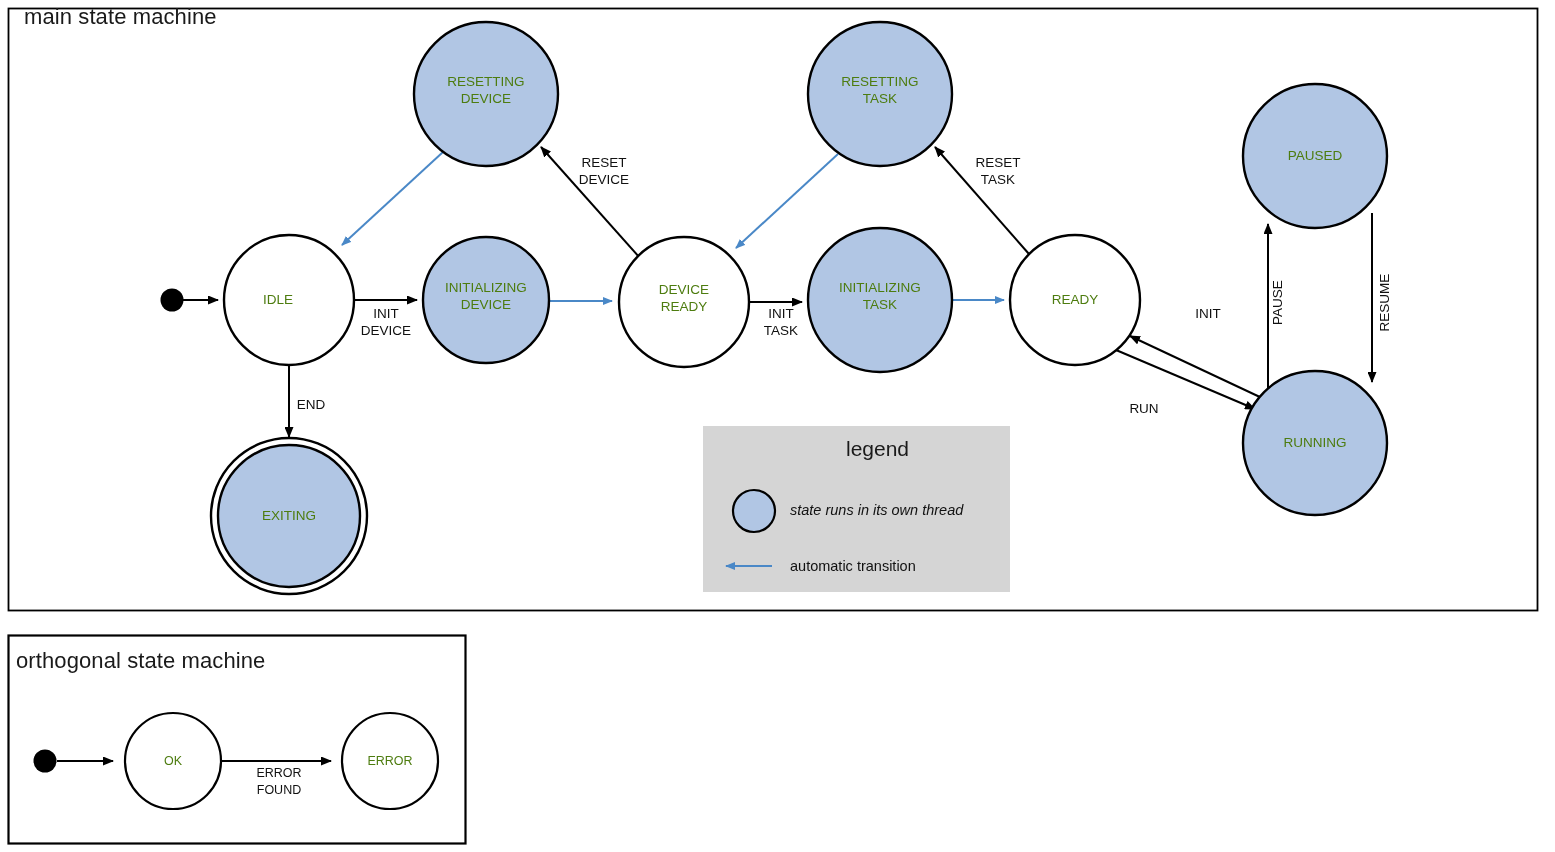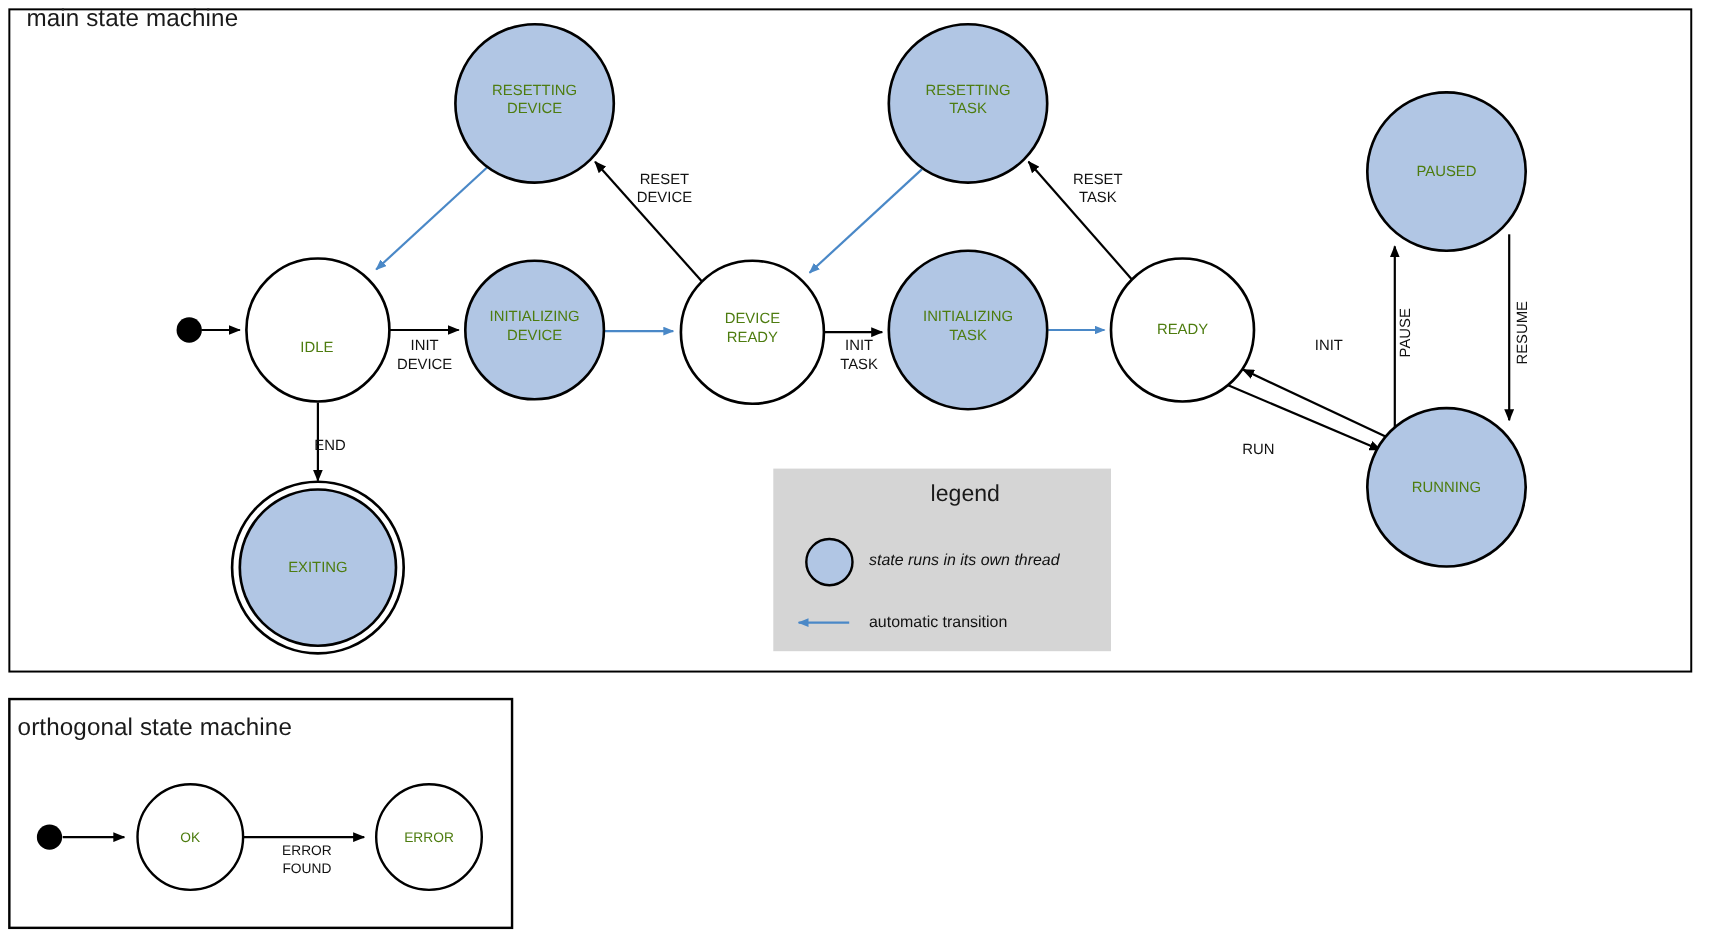--- a/index.html
+++ b/index.html
@@ -93,7 +93,7 @@
 <div class="state-label" style="left:780px;top:73px;width:200px;">RESETTING
 TASK</div>
 <div class="state-label" style="left:1215px;top:147px;width:200px;">PAUSED</div>
-<div class="state-label" style="left:188px;top:291px;width:200px;margin-top:16px;">IDLE</div>
+<div class="state-label" style="left:178px;top:291px;width:200px;">IDLE</div>
 <div class="state-label" style="left:386px;top:279px;width:200px;">INITIALIZING
 DEVICE</div>
 <div class="state-label" style="left:584px;top:281px;width:200px;">DEVICE

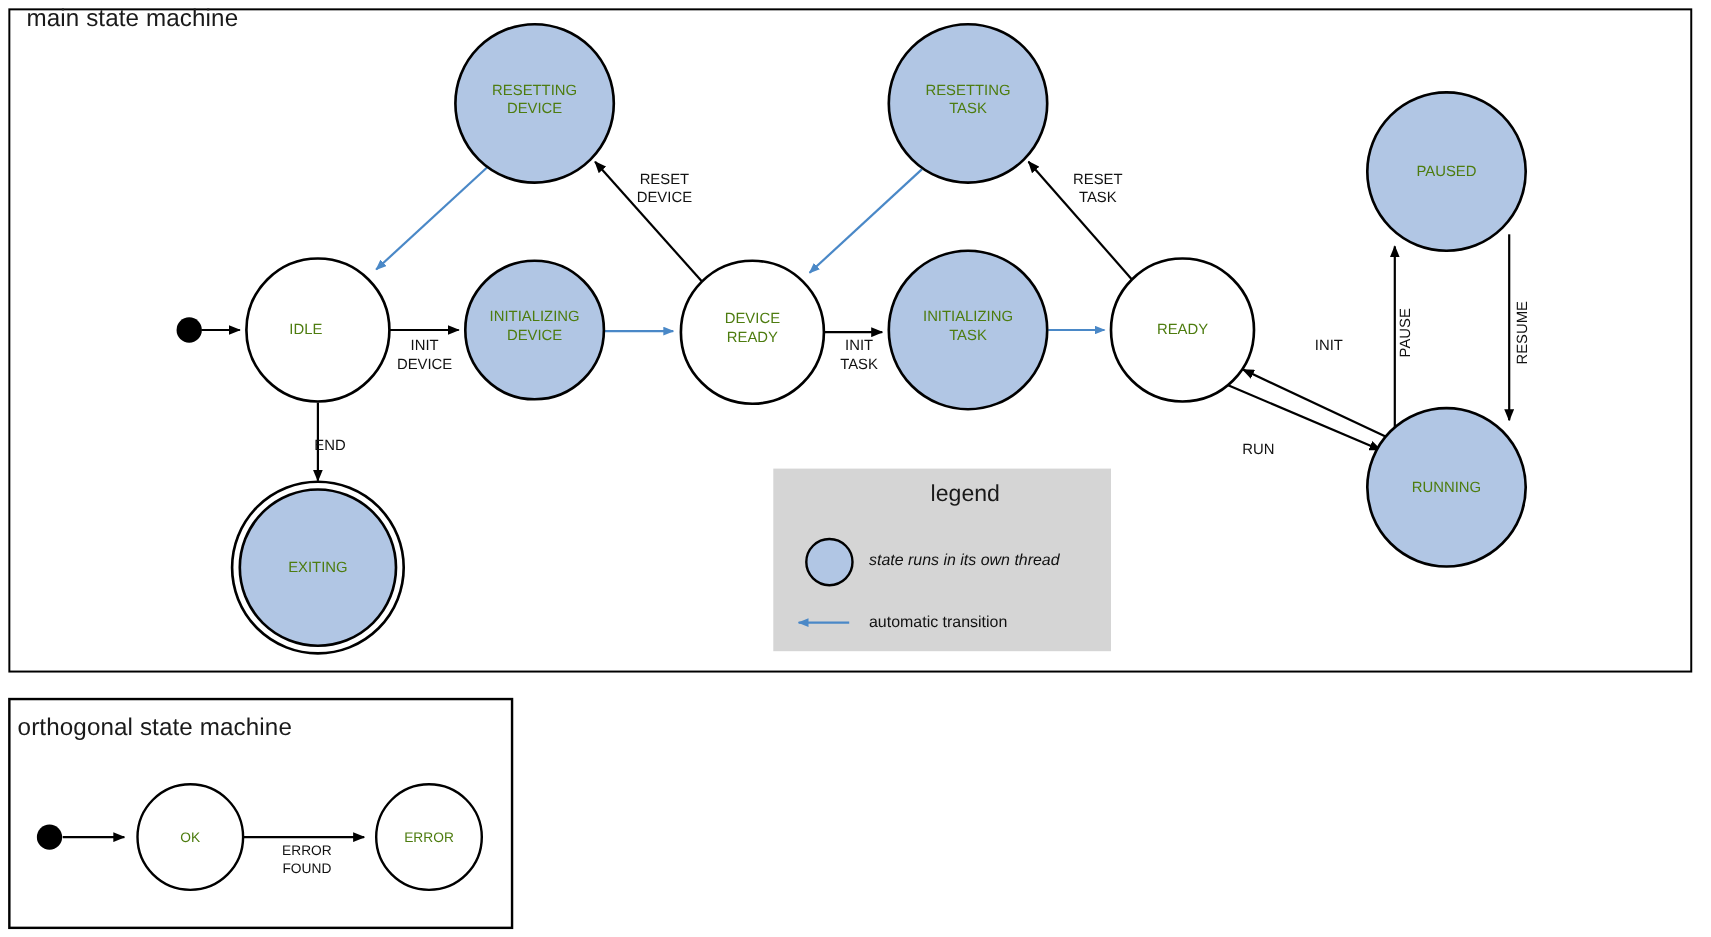--- a/index.html
+++ b/index.html
@@ -116,7 +116,7 @@
 <div class="edge-label" style="left:1158px;top:305px;width:100px;">INIT</div>
 <div class="edge-label rot" style="left:1227px;top:294px;width:100px;">PAUSE</div>
 <div class="edge-label rot" style="left:1334px;top:294px;width:100px;">RESUME</div>
-<div class="edge-label" style="left:250px;top:396px;width:100px;">END</div>
+<div class="edge-label" style="left:261px;top:396px;width:100px;">END</div>
 
 <div class="legend-title" style="left:703px;top:437px;width:349px;text-align:center;">legend</div>
 <div class="legend-text" style="left:790px;top:502px;font-style:italic;">state runs in its own thread</div>

